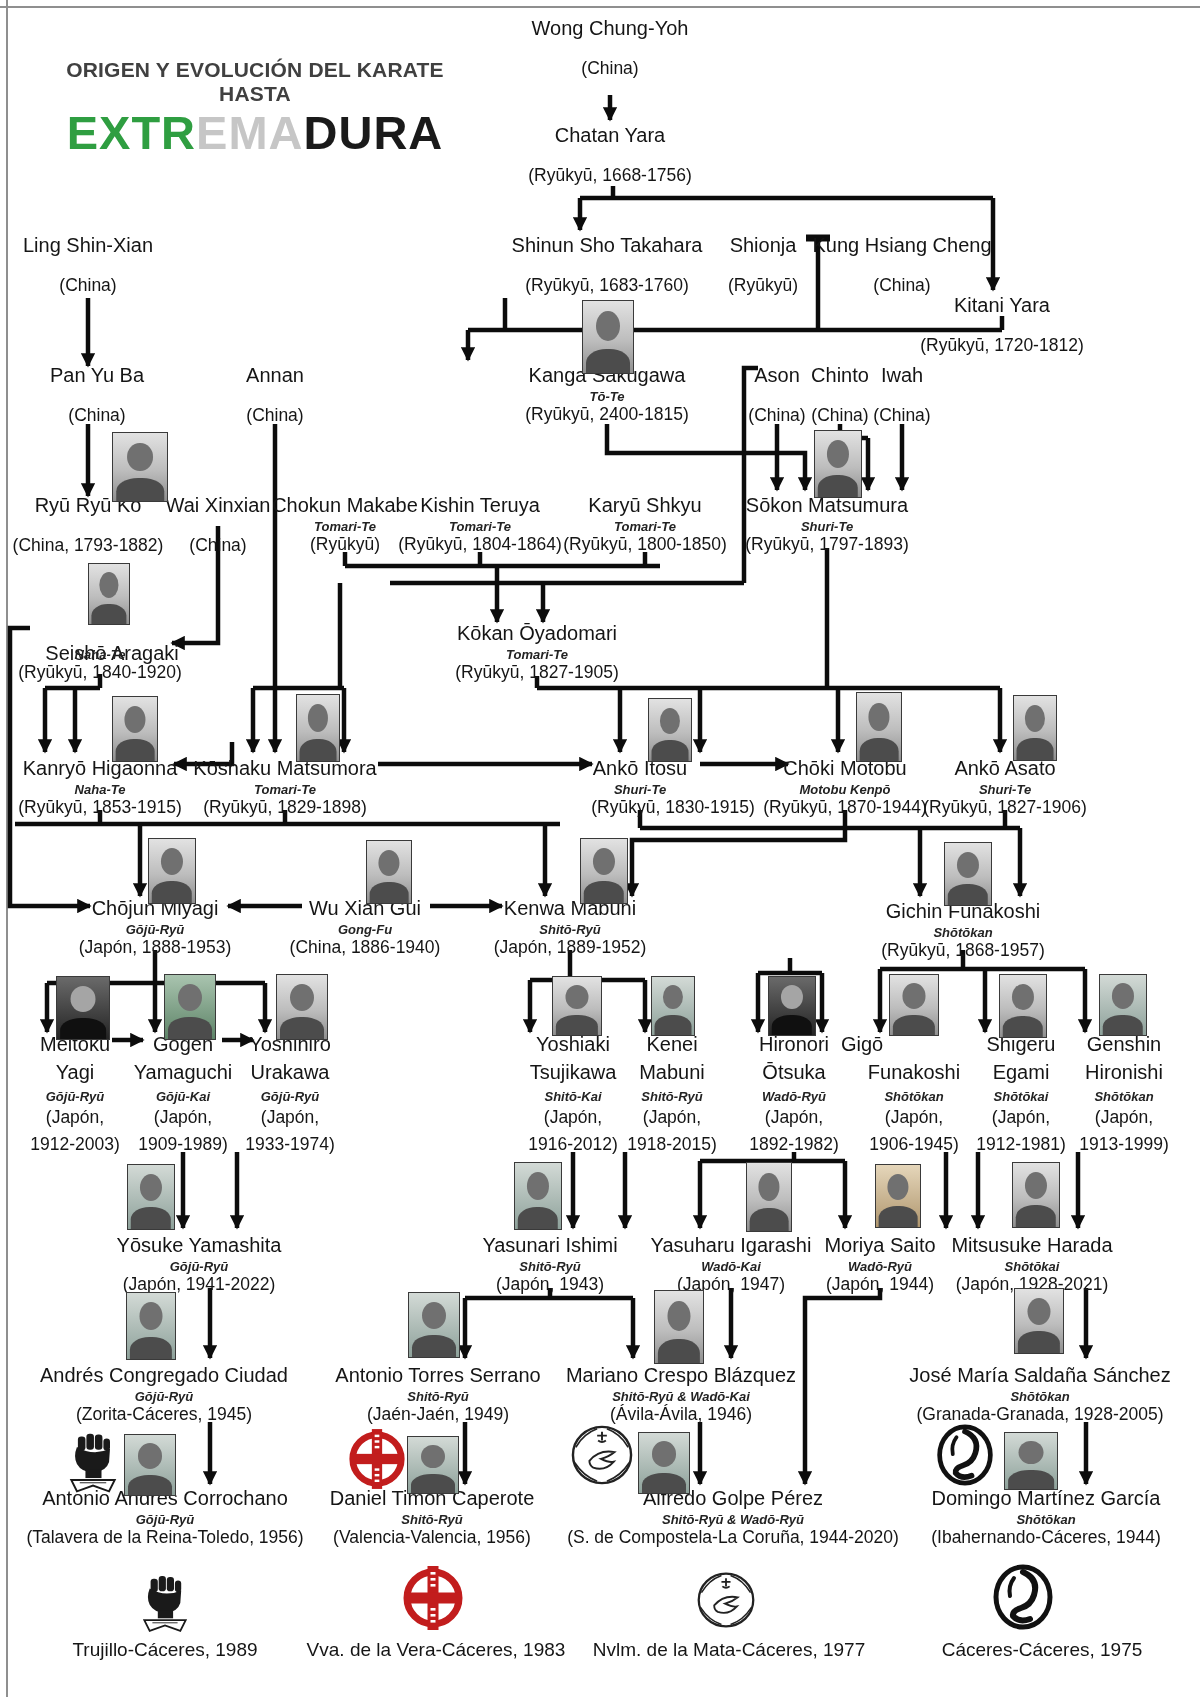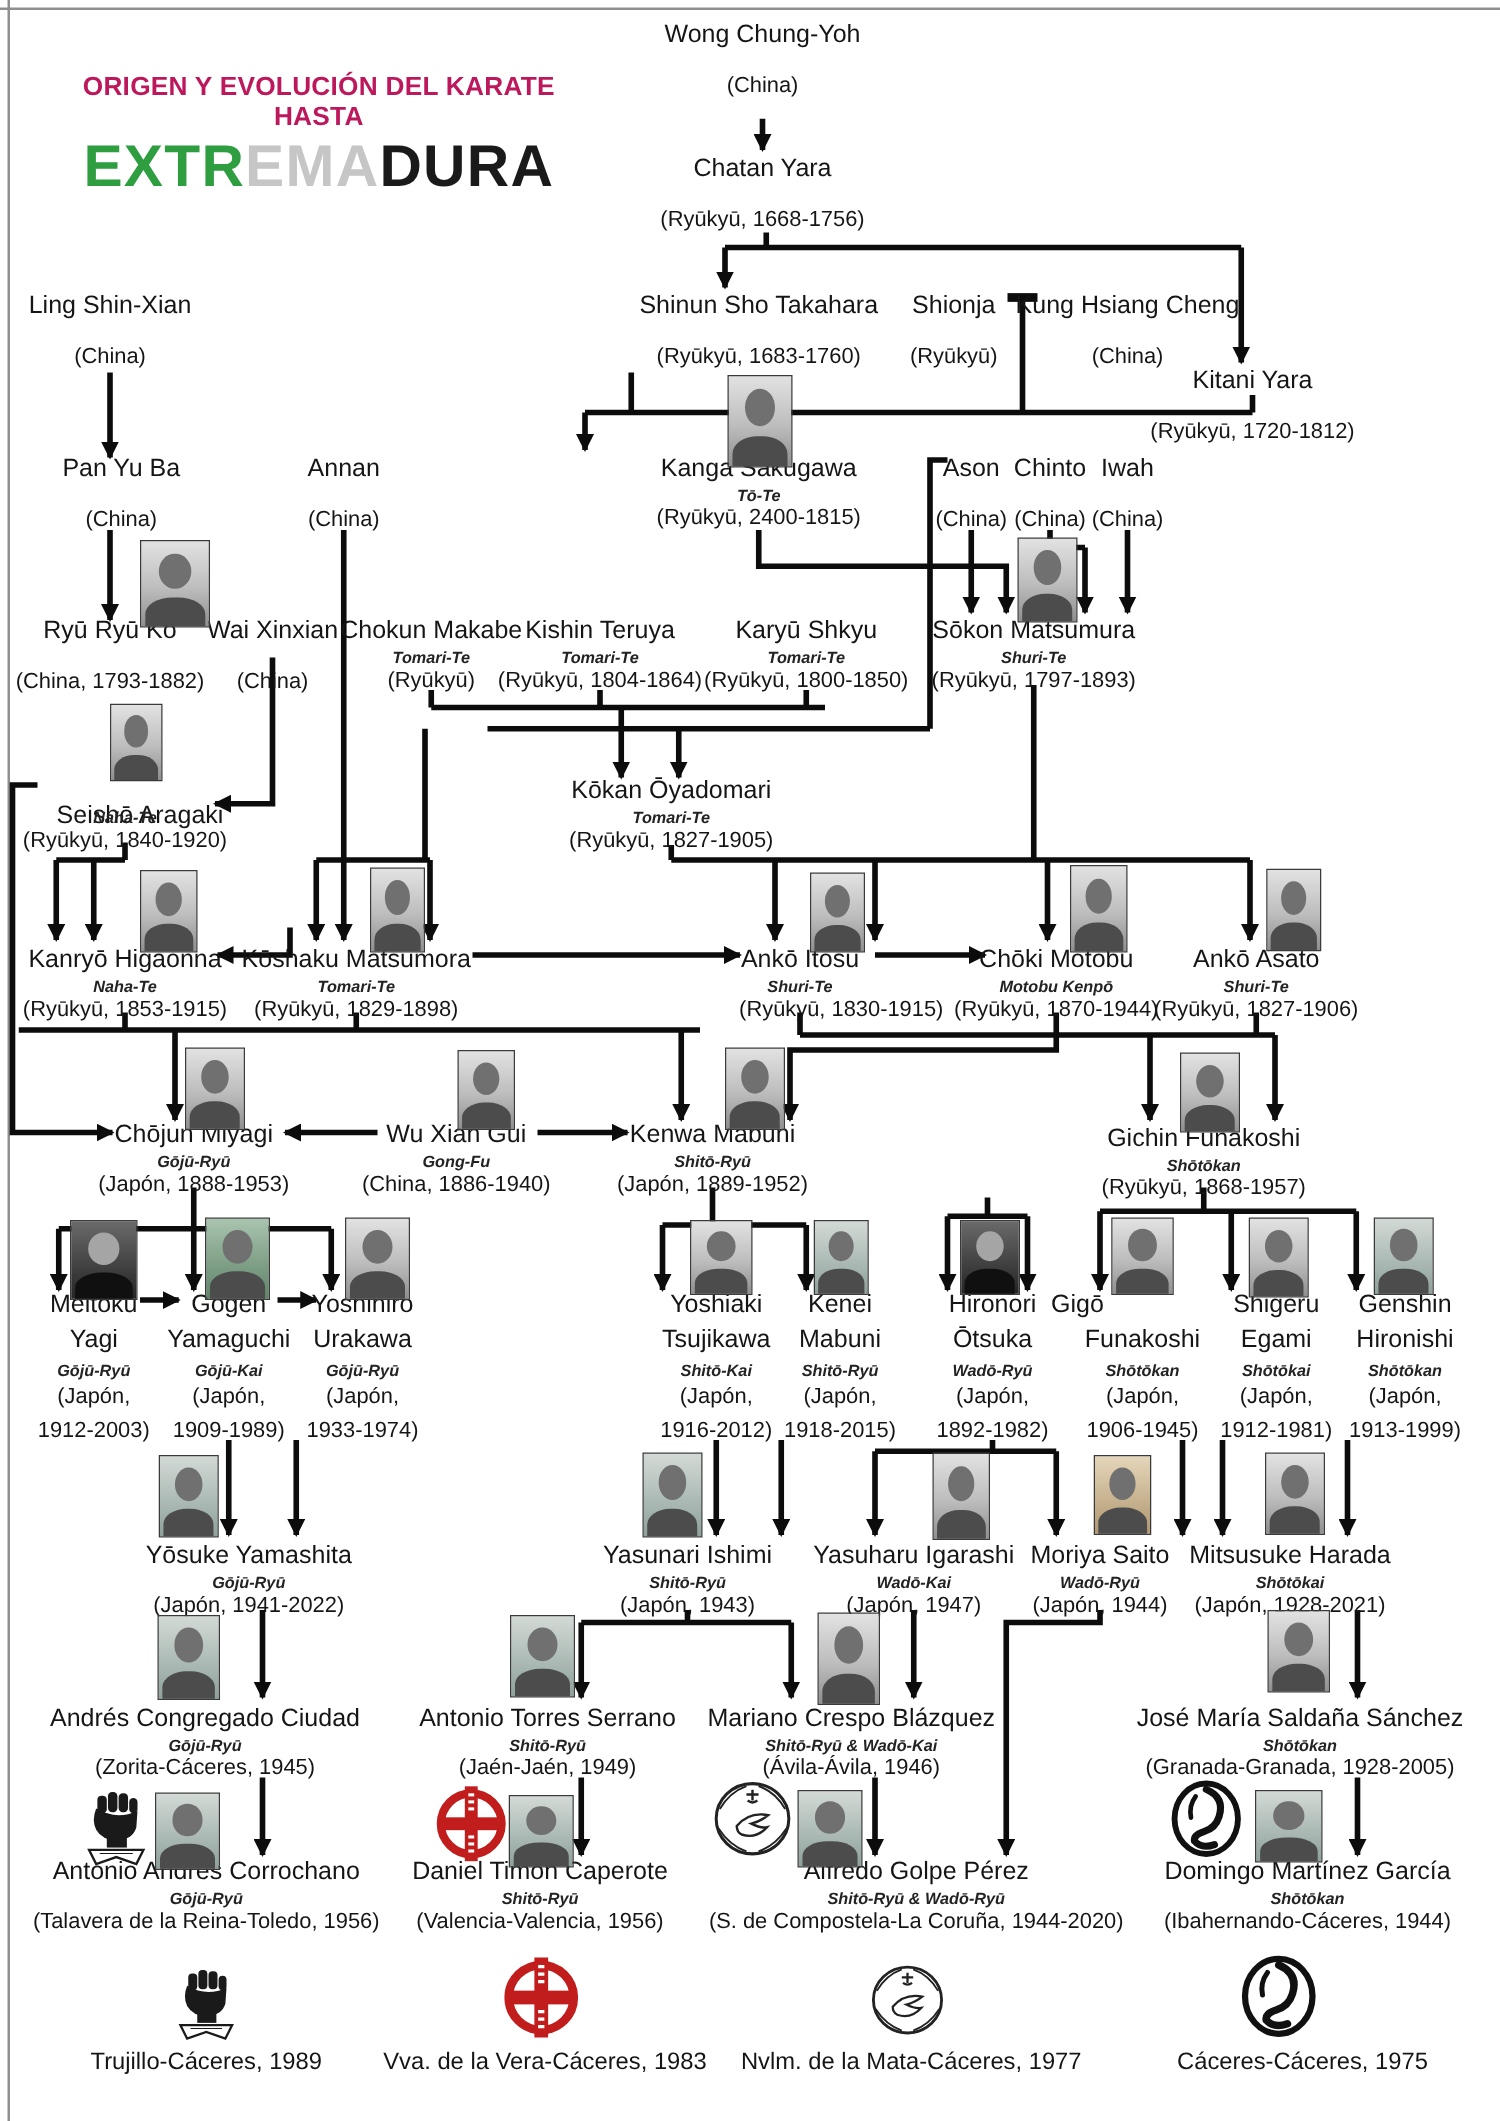--- a/index.html
+++ b/index.html
@@ -22,7 +22,7 @@
   .t-sepia{background:linear-gradient(180deg,#e5d6ba,#b0976f);}
   .emblem{position:absolute;z-index:3;}
   #title{position:absolute;left:55px;top:58px;width:400px;text-align:center;z-index:2;}
-  #title .t1{font-size:21px;font-weight:700;color:#be185d;letter-spacing:.2px;}
+  #title .t1{font-size:21px;font-weight:700;color:#404040;letter-spacing:.2px;}
   #title .t2{font-size:47px;font-weight:700;letter-spacing:1px;line-height:1.05;margin-top:2px;}
   #title .t3{font-size:20px;font-weight:700;color:#161616;margin-top:2px;}
   #logo{position:absolute;left:905px;top:40px;width:175px;height:112px;display:flex;align-items:flex-start;z-index:2;}

